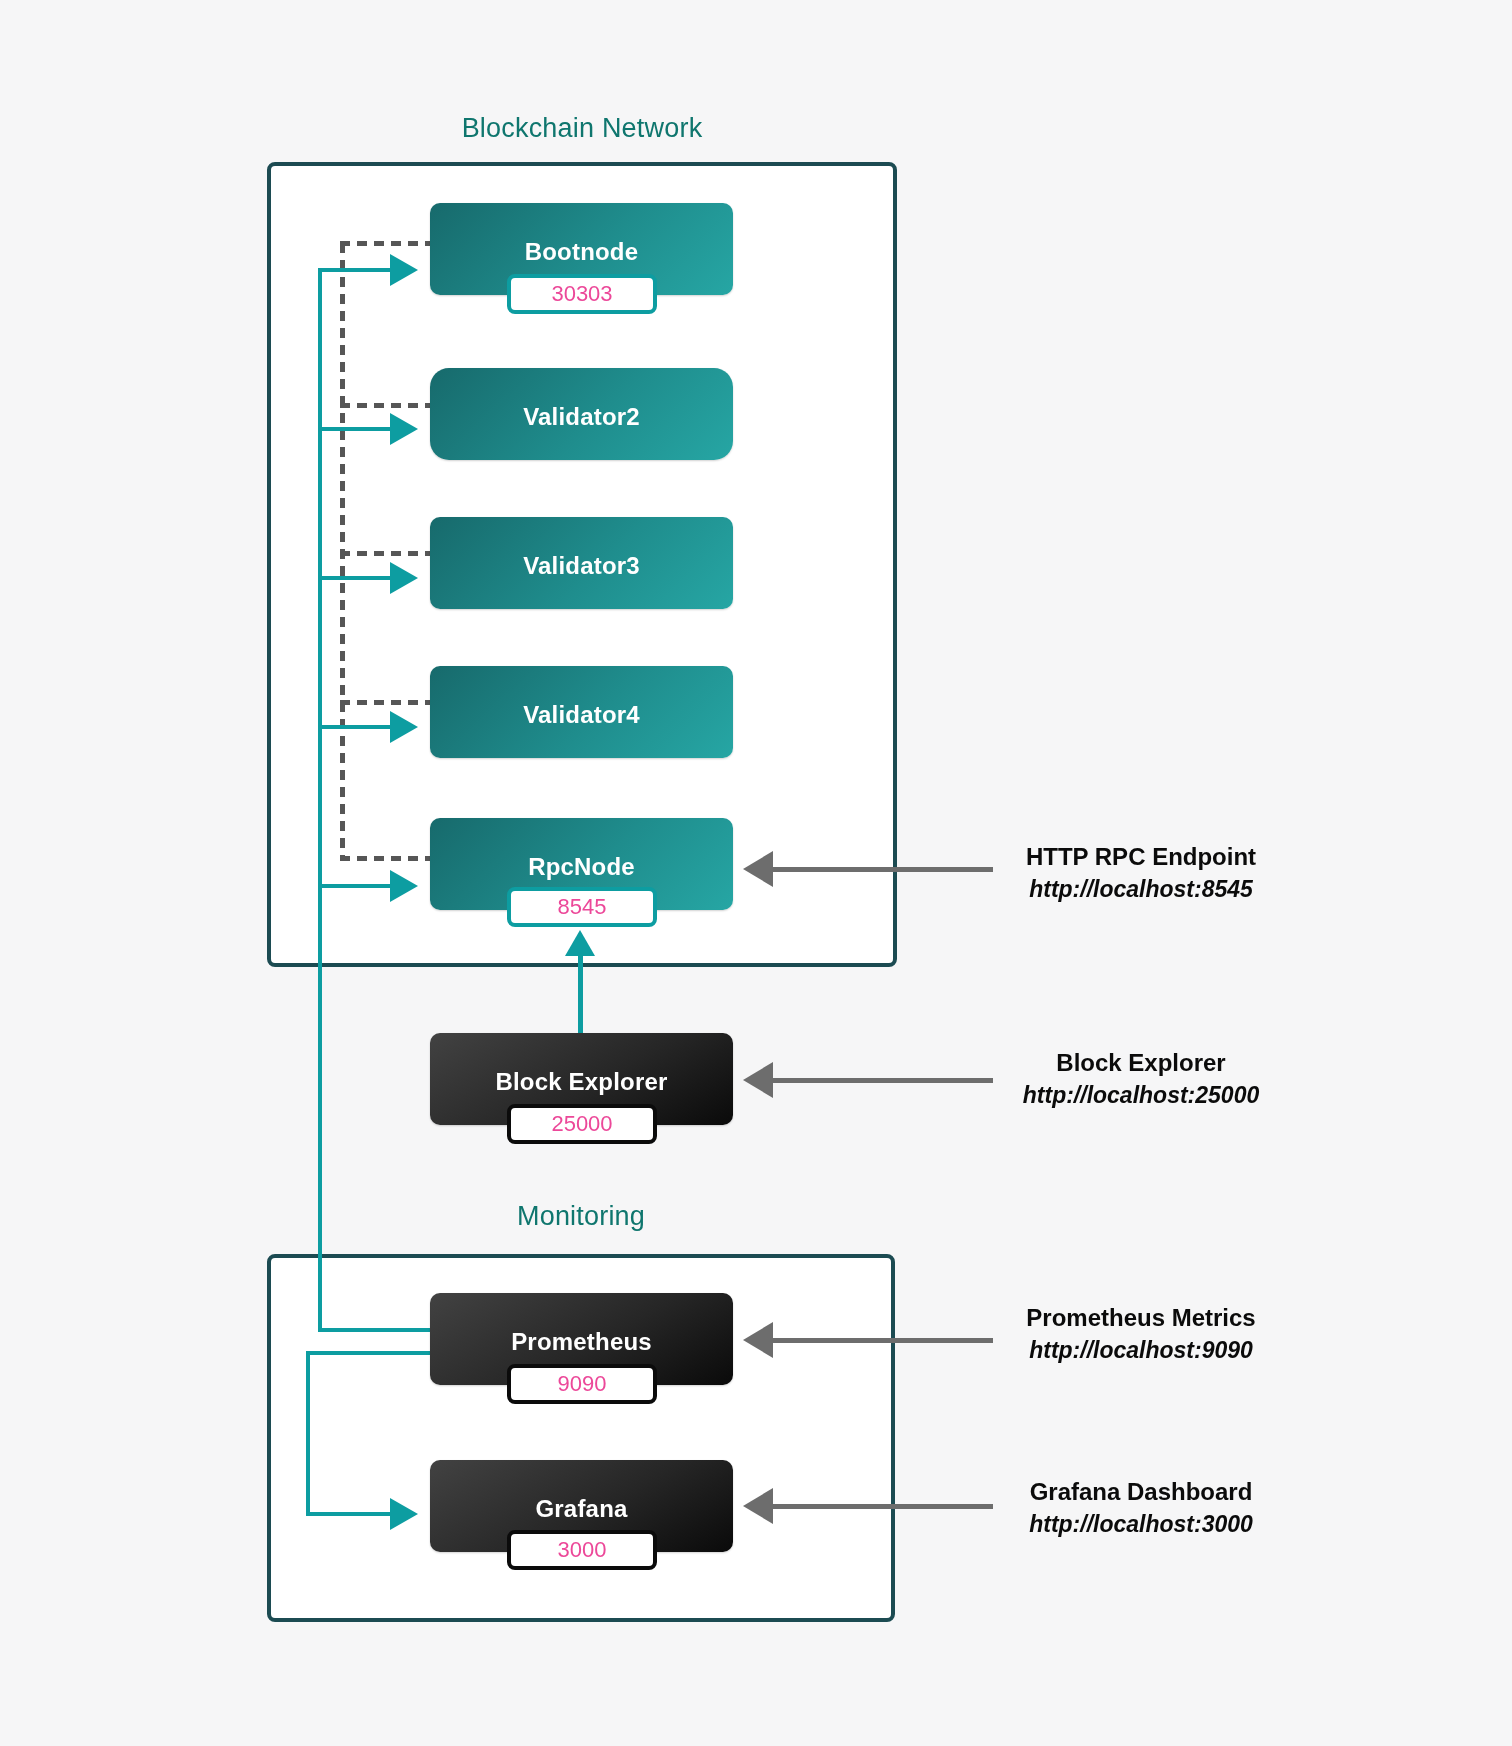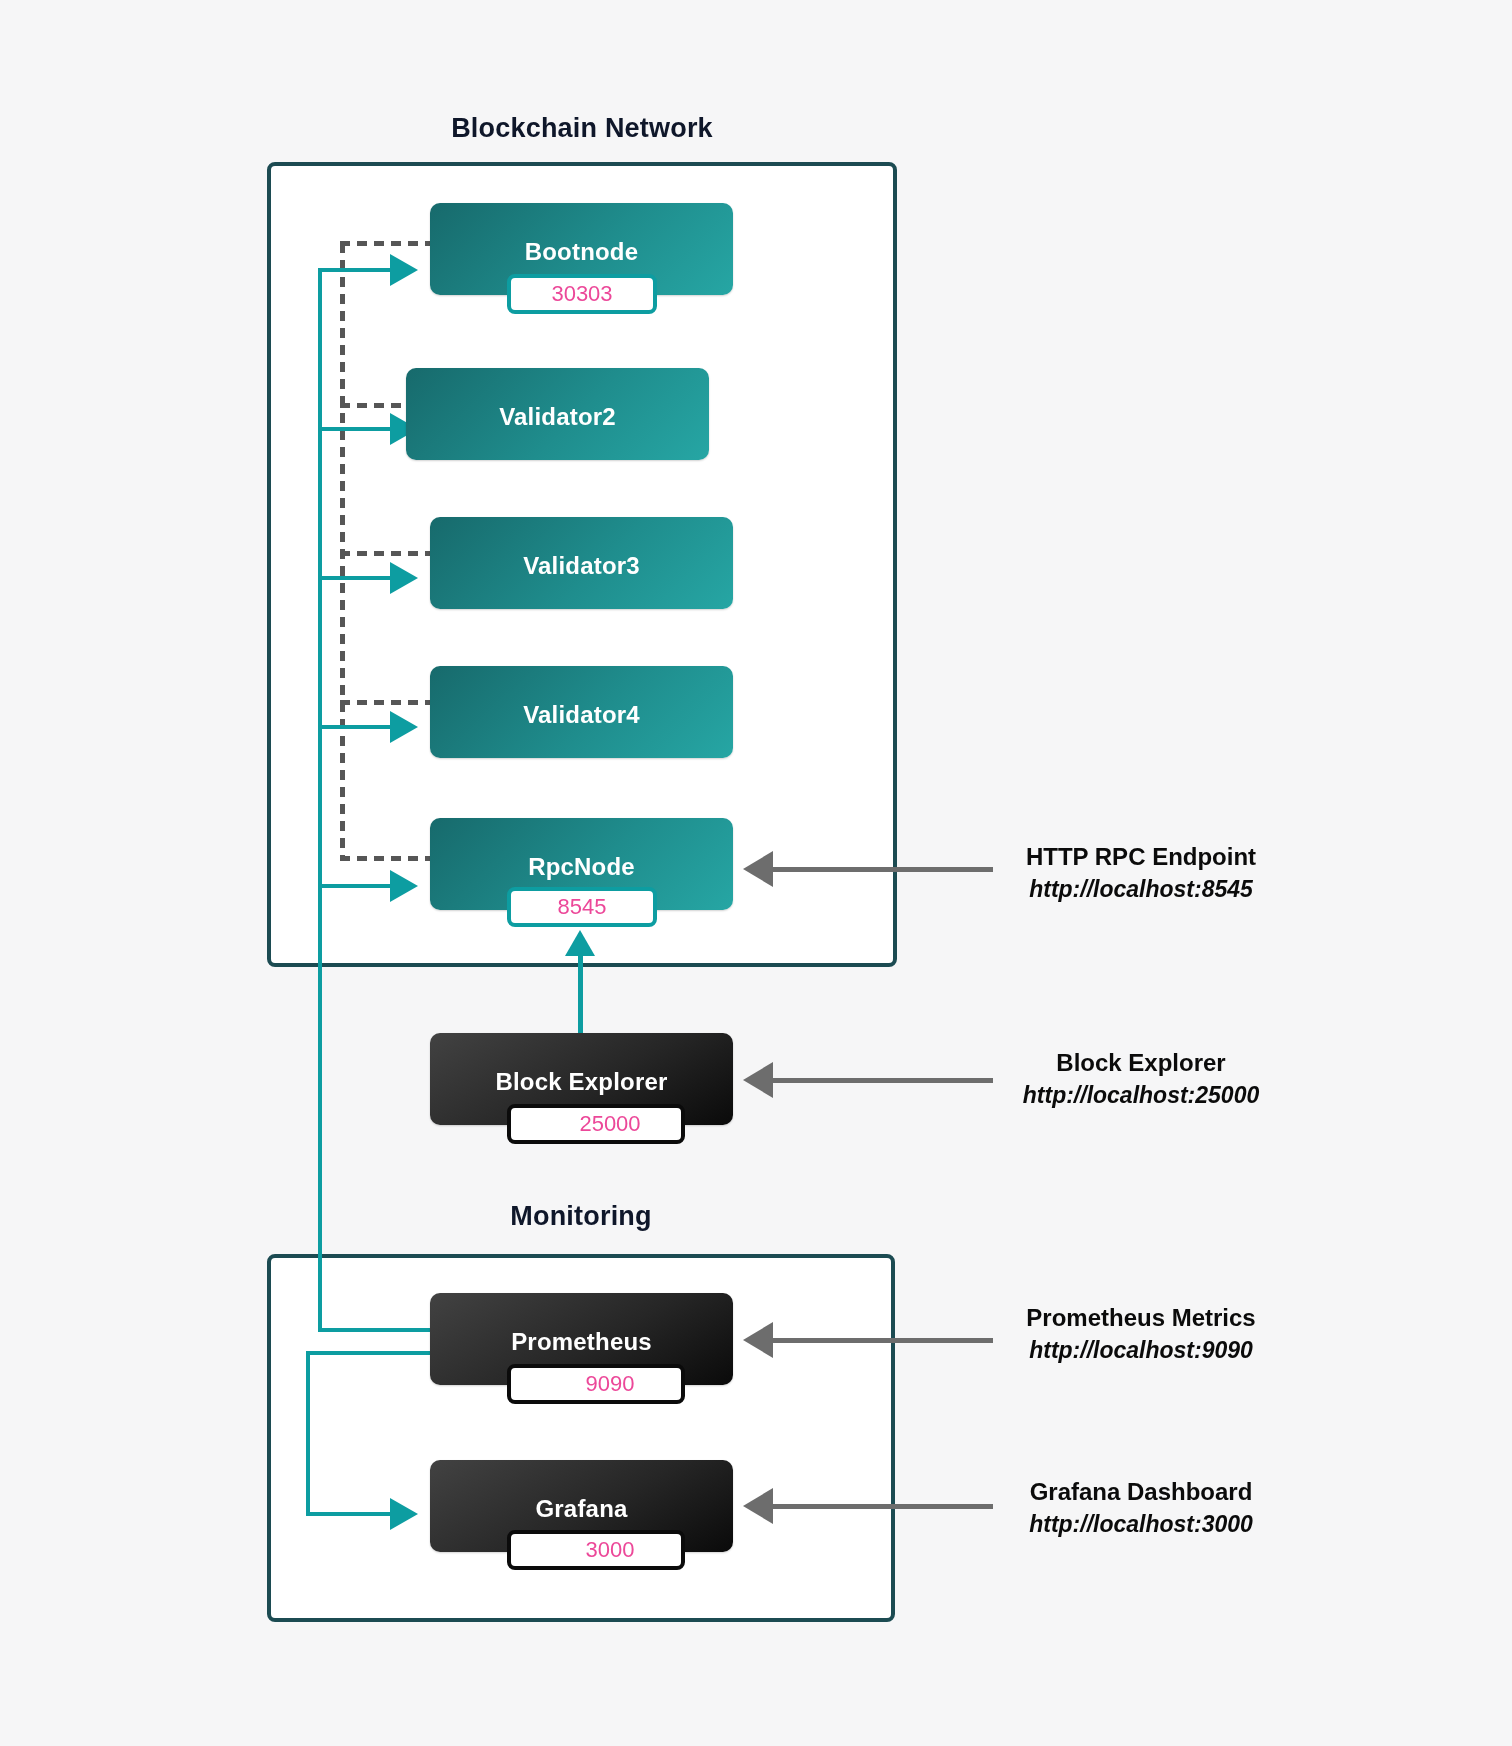--- a/index.html
+++ b/index.html
@@ -13,7 +13,7 @@
     box-sizing:border-box;
   }
   .ctitle{
-    position:absolute;text-align:center;color:#0f172a;font-size:27px;font-weight:700;
+    position:absolute;text-align:center;color:#0f766e;font-size:27px;font-weight:400;
     letter-spacing:.2px;
   }
   .node{

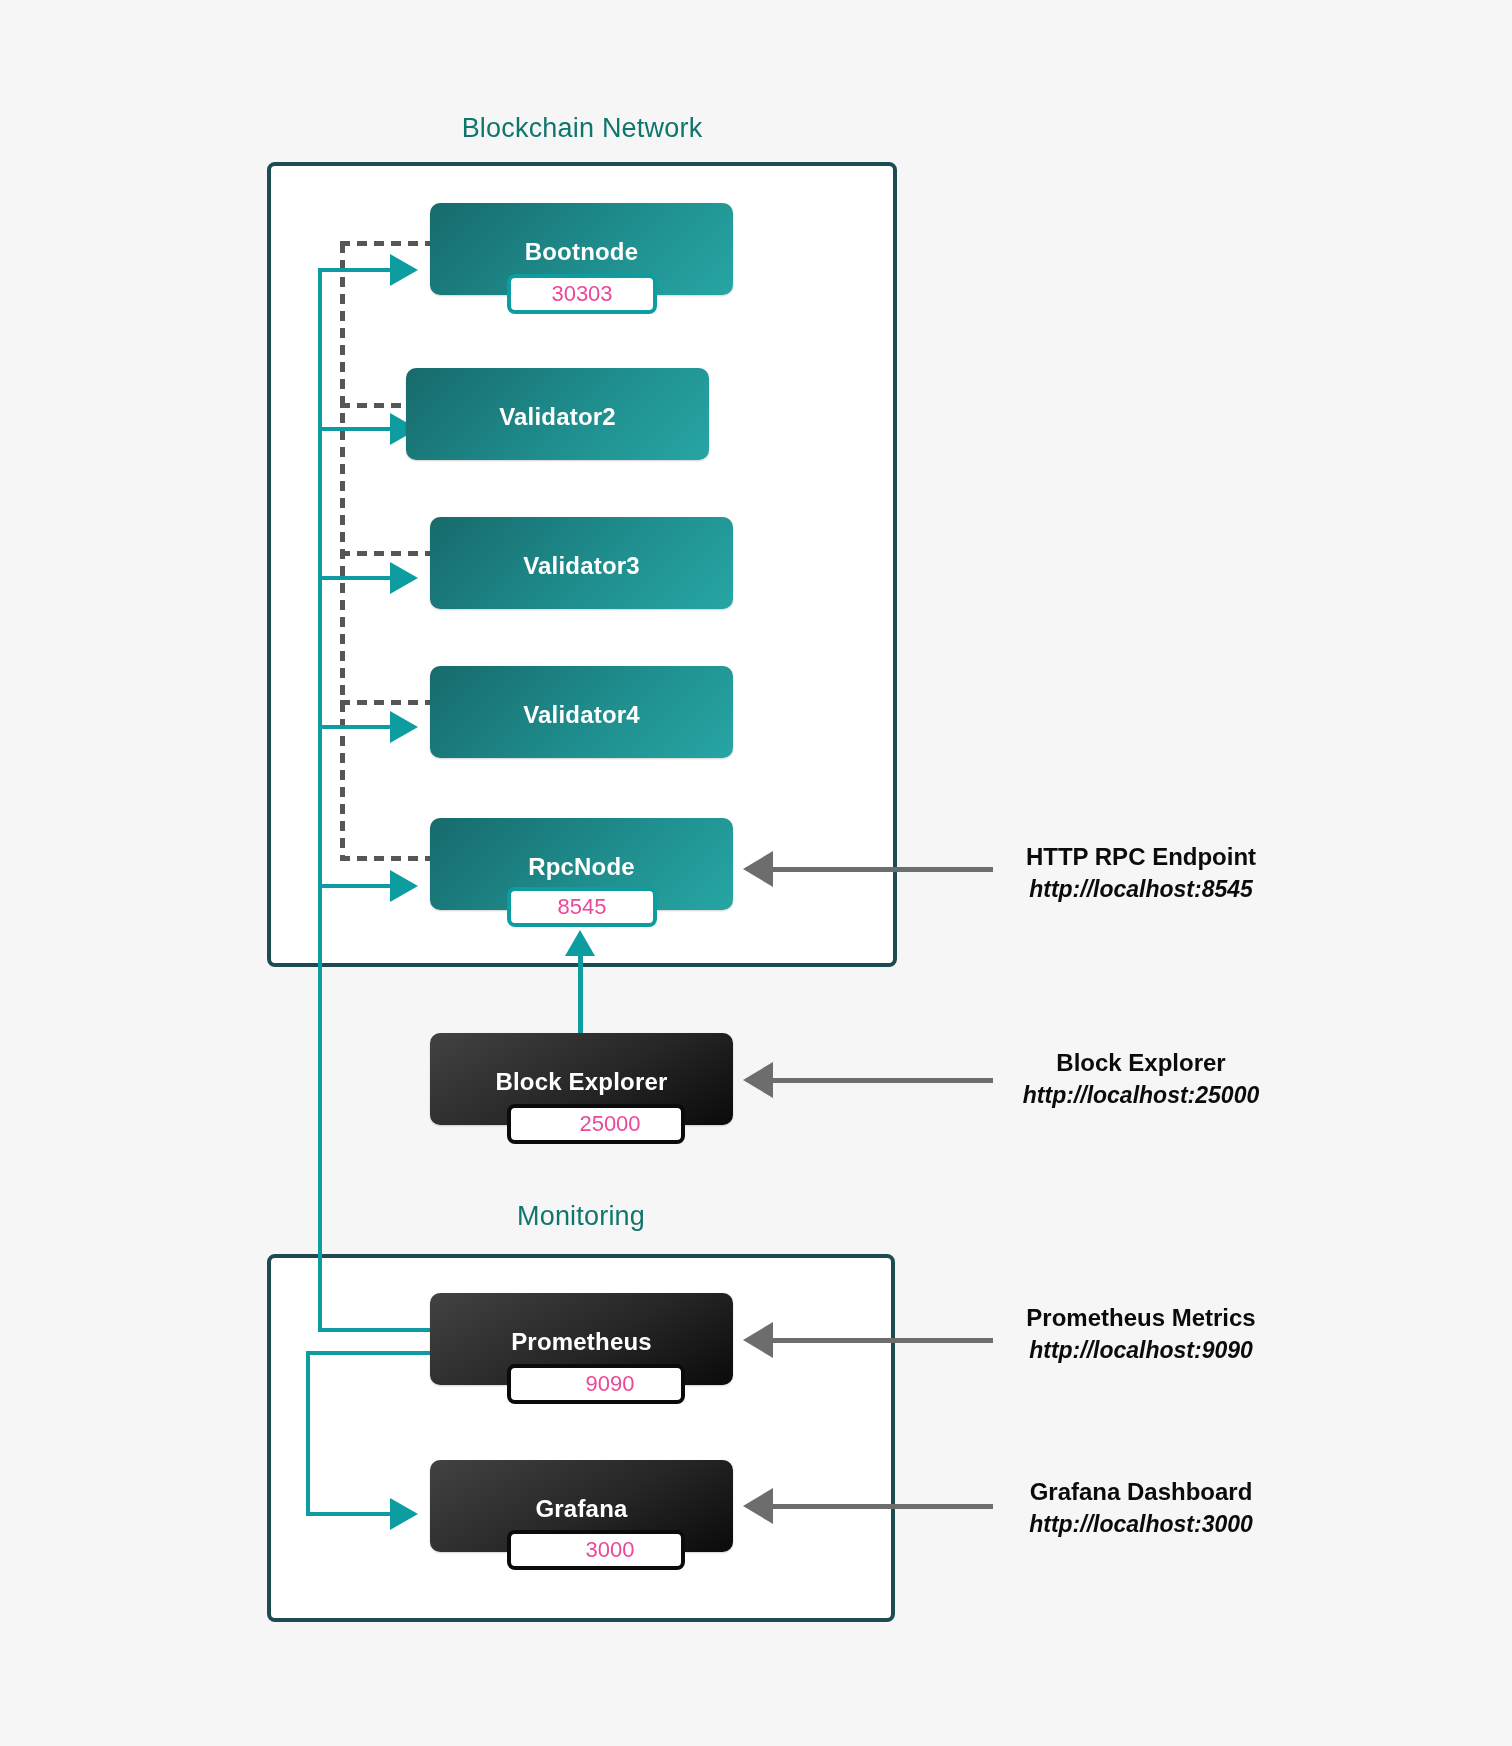--- a/index.html
+++ b/index.html
@@ -126,7 +126,7 @@
   <div class="node" style="left:430px;top:203px;">
     <span class="lbl">Bootnode</span>
   </div>
-  <div class="node" style="left:406px;top:368px;">
+  <div class="node" style="left:430px;top:368px;border-radius:19px;">
     <span class="lbl">Validator2</span>
   </div>
   <div class="node" style="left:430px;top:517px;">

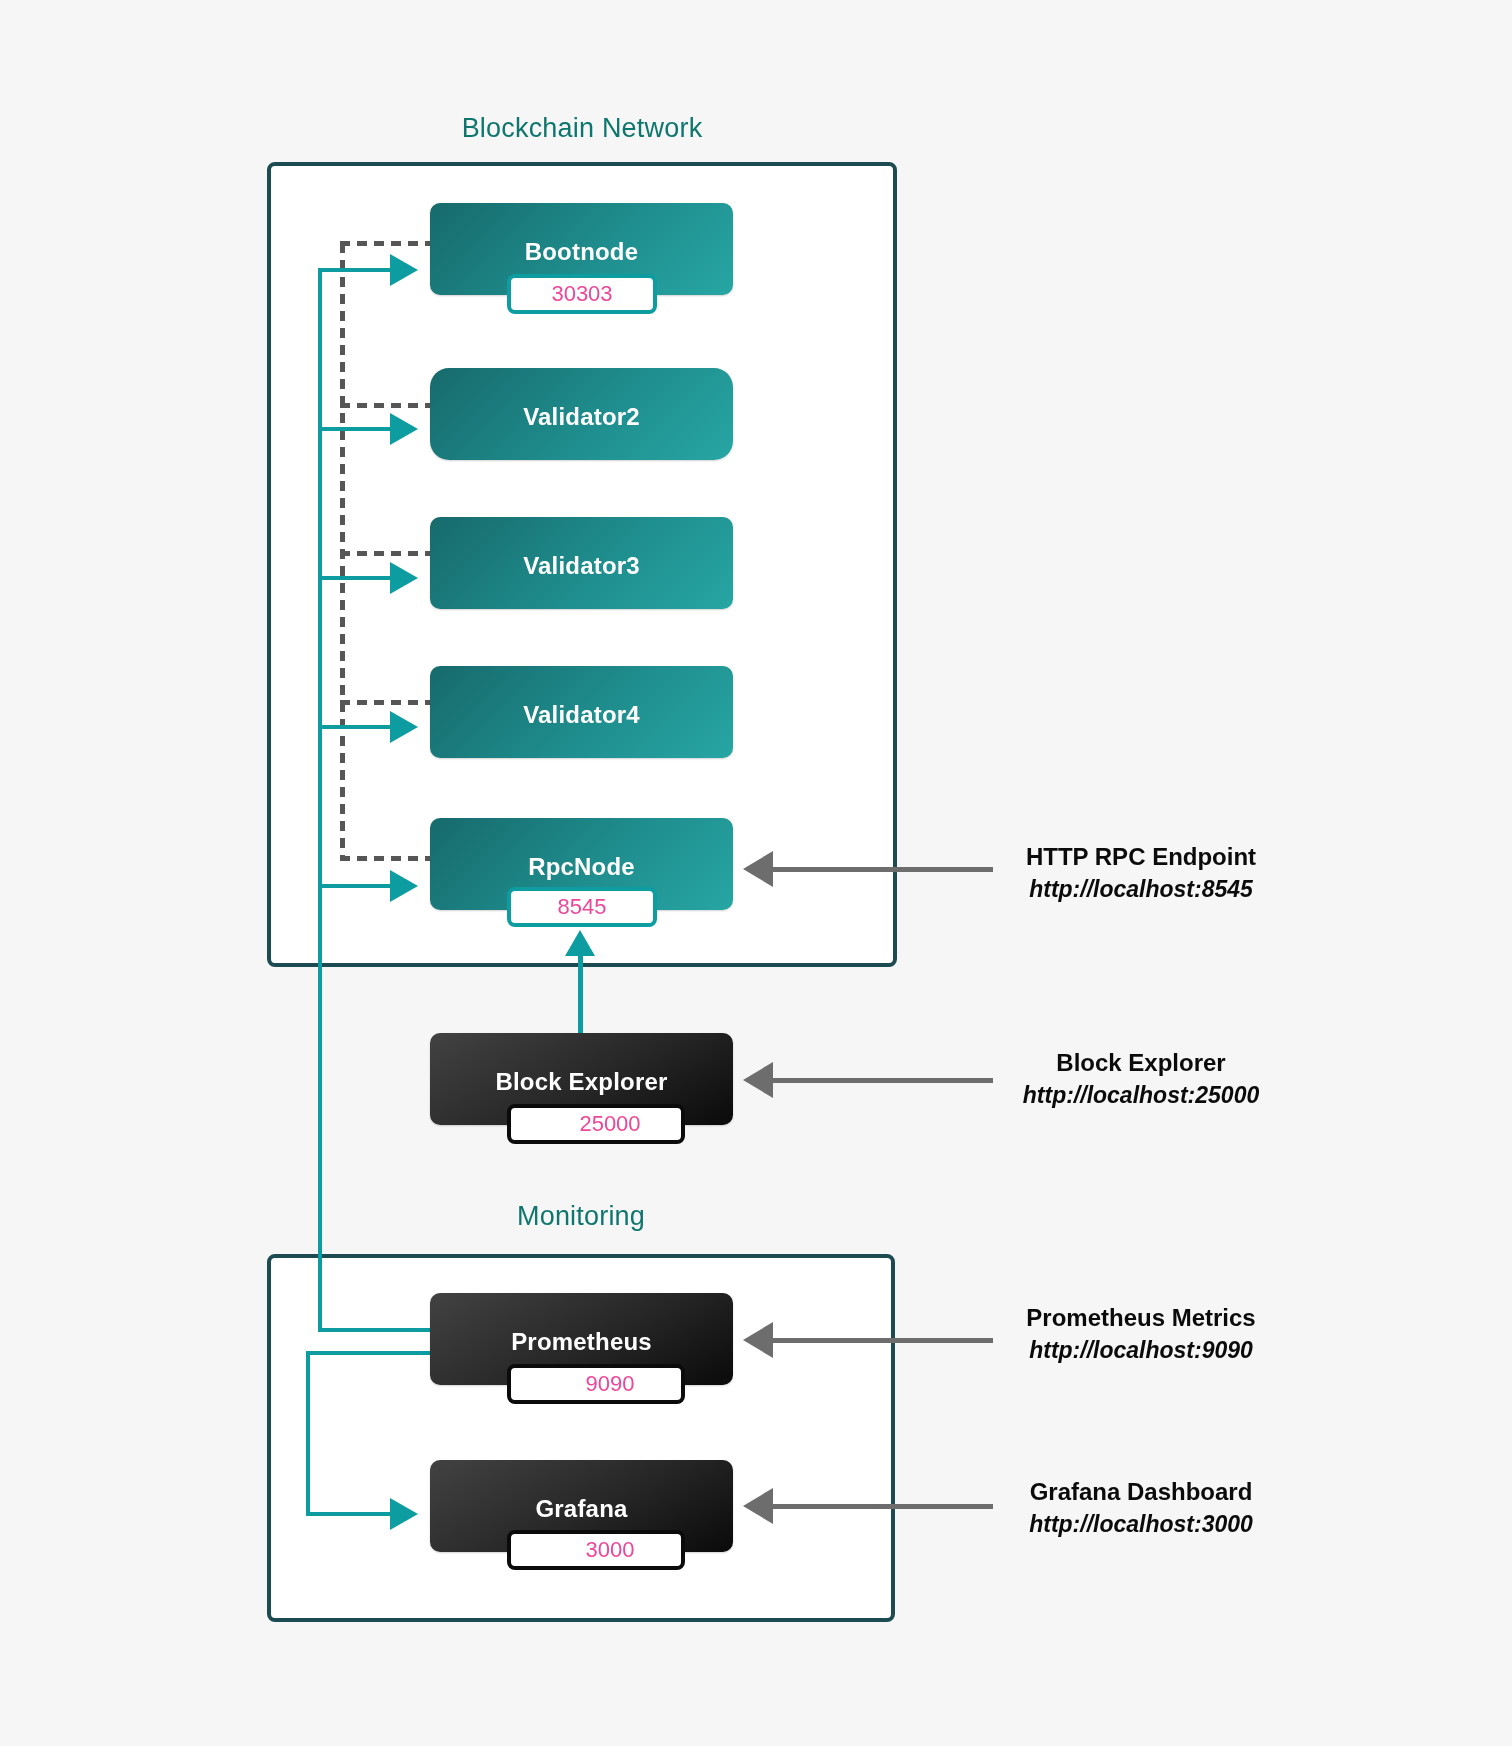--- a/index.html
+++ b/index.html
@@ -35,7 +35,7 @@
     display:flex;align-items:center;justify-content:center;
     font-size:22px;color:#ec4899;box-sizing:content-box;
   }
-  .badge.dark-border{border-color:#0b0b0b;padding-left:28px;}
+  .badge.dark-border{border-color:#0b0b0b;}
   .tealline{position:absolute;background:#0d9da1;}
   .arrow-right-teal{
     position:absolute;width:0;height:0;

